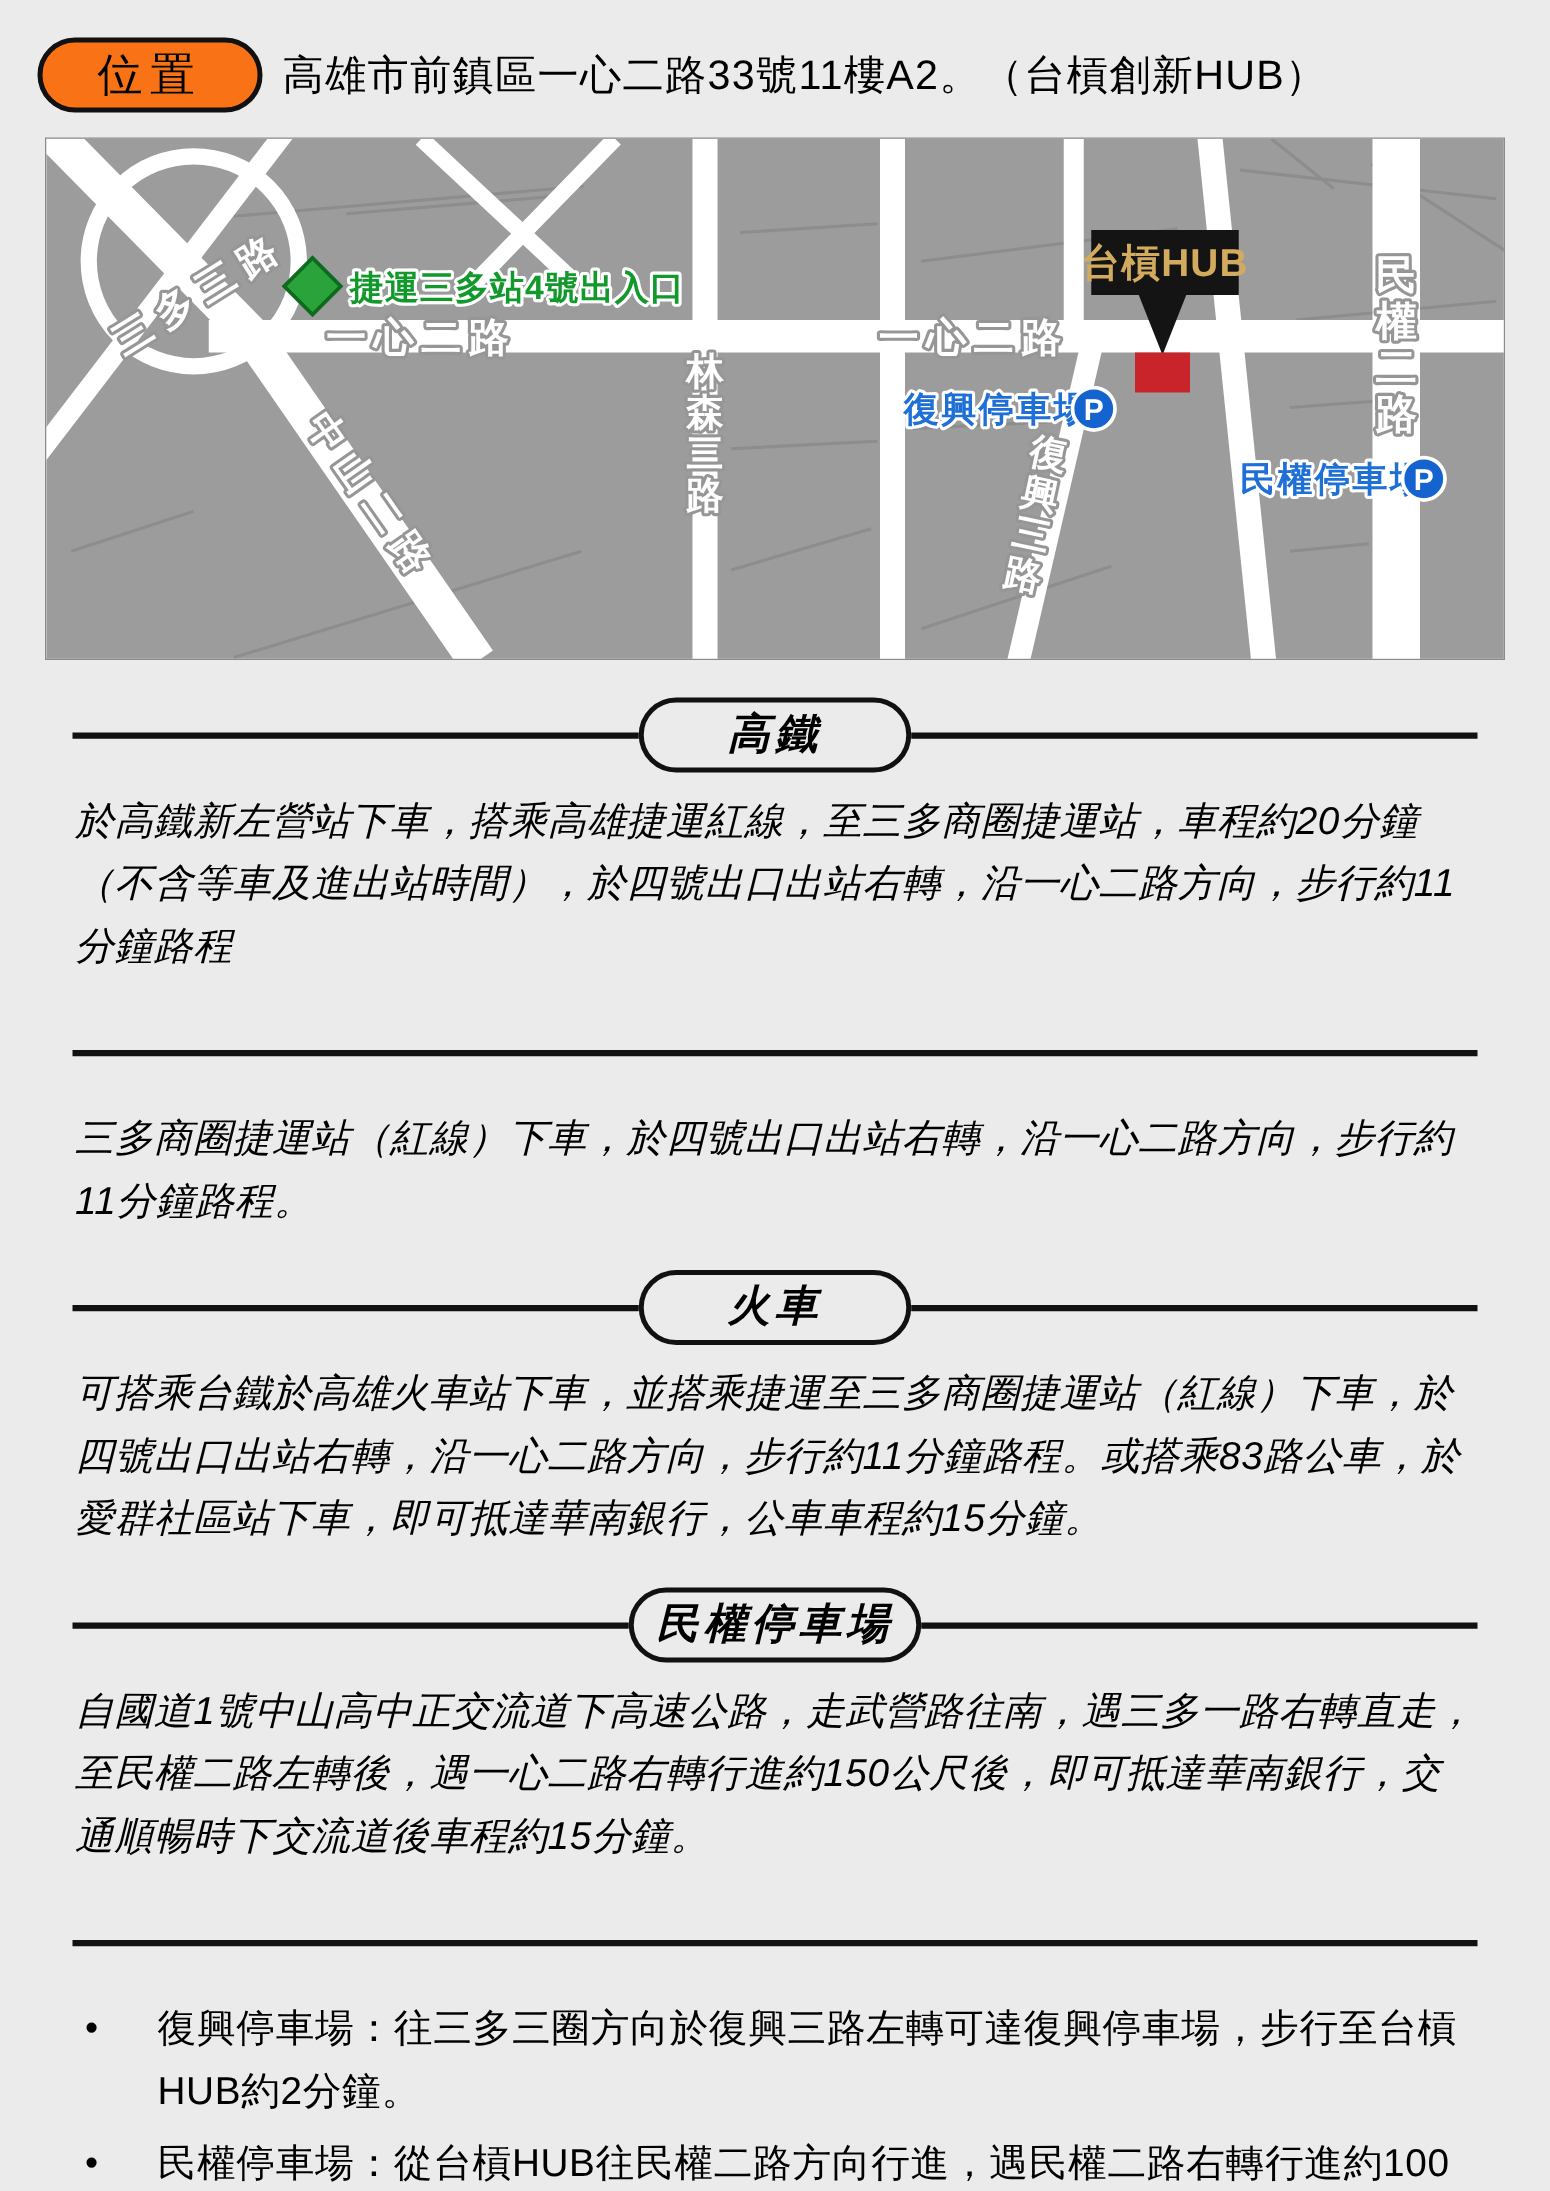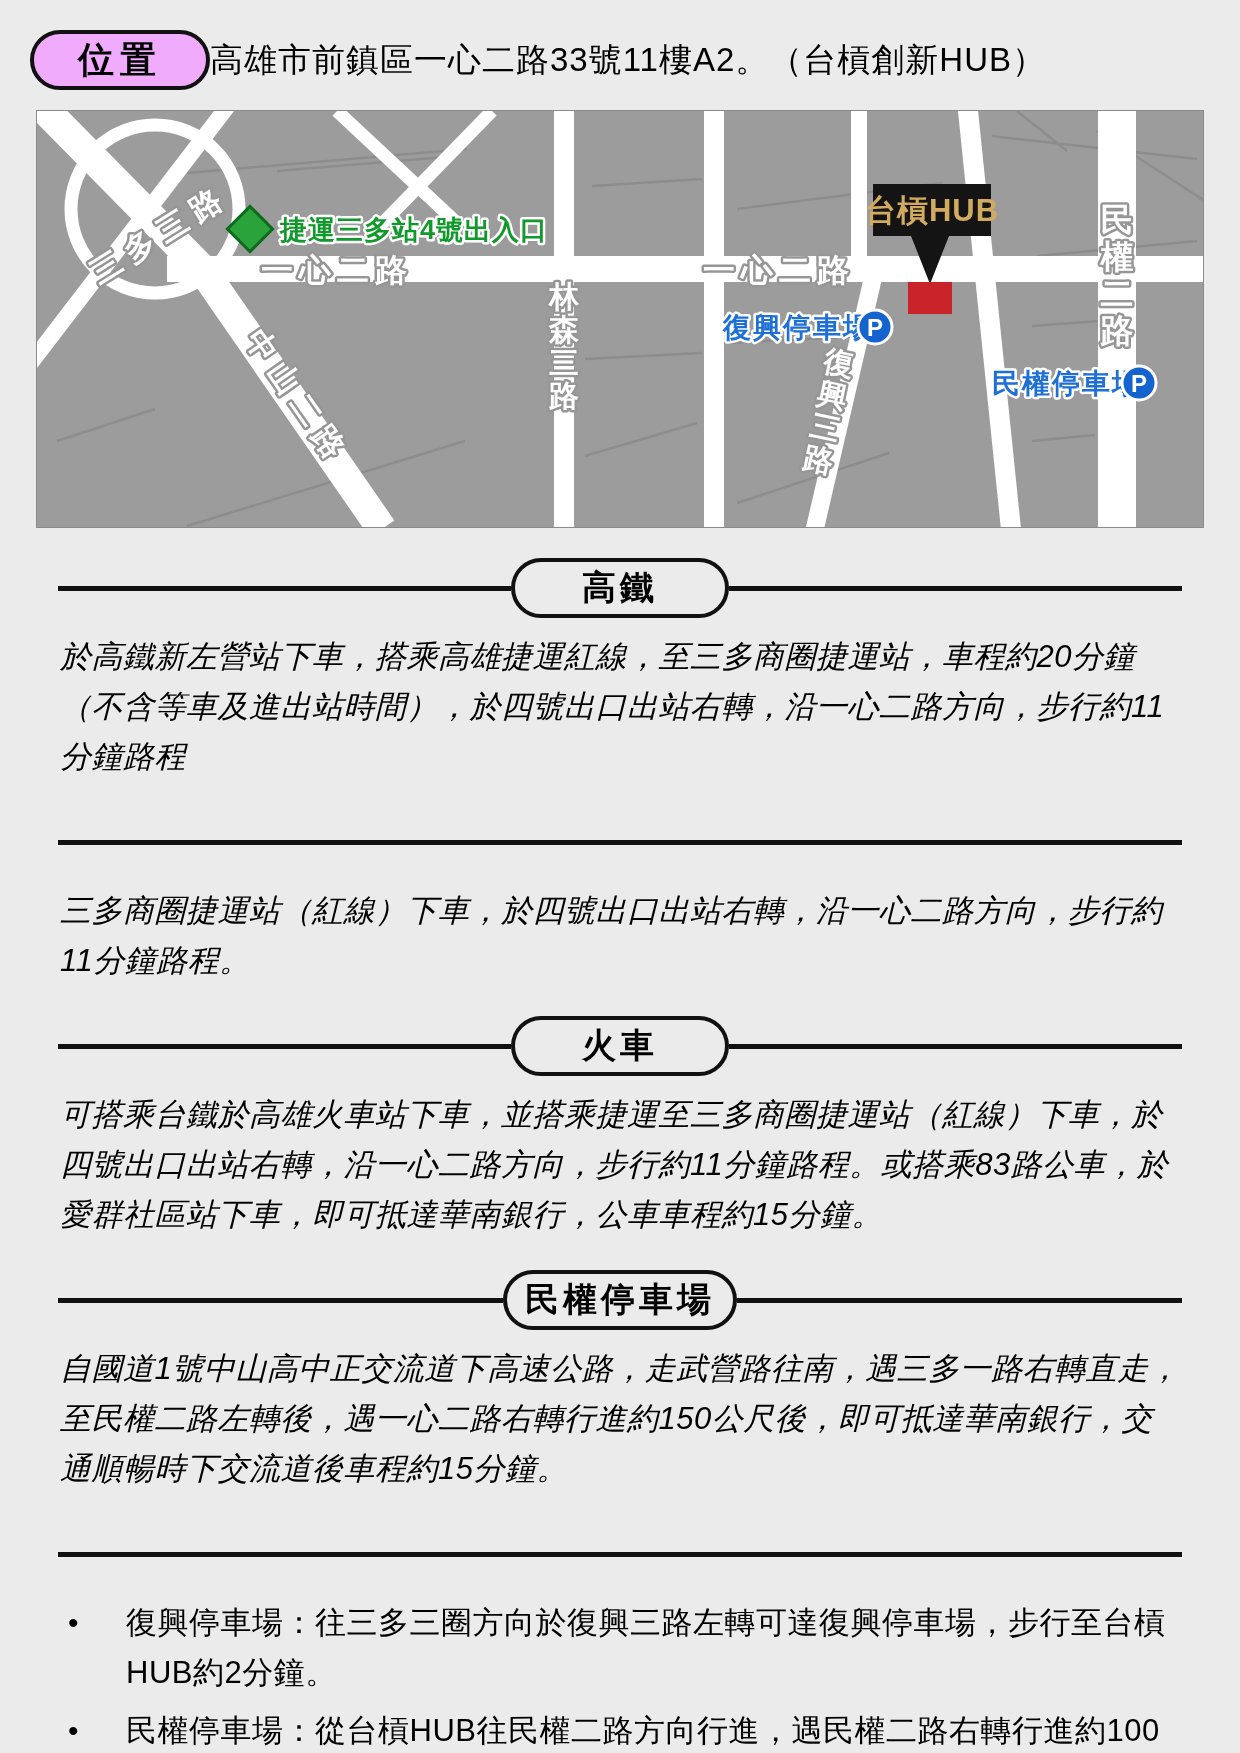--- a/index.html
+++ b/index.html
@@ -20,9 +20,9 @@
   .loc-pill {
     border: 4px solid #111;
     border-radius: 34px;
-    background: #f0abfc;
+    background: #f97316;
     font-size: 36px;
-    font-weight: bold;
+    font-weight: normal;
     padding: 8px 44px;
     letter-spacing: 6px;
     line-height: 1;

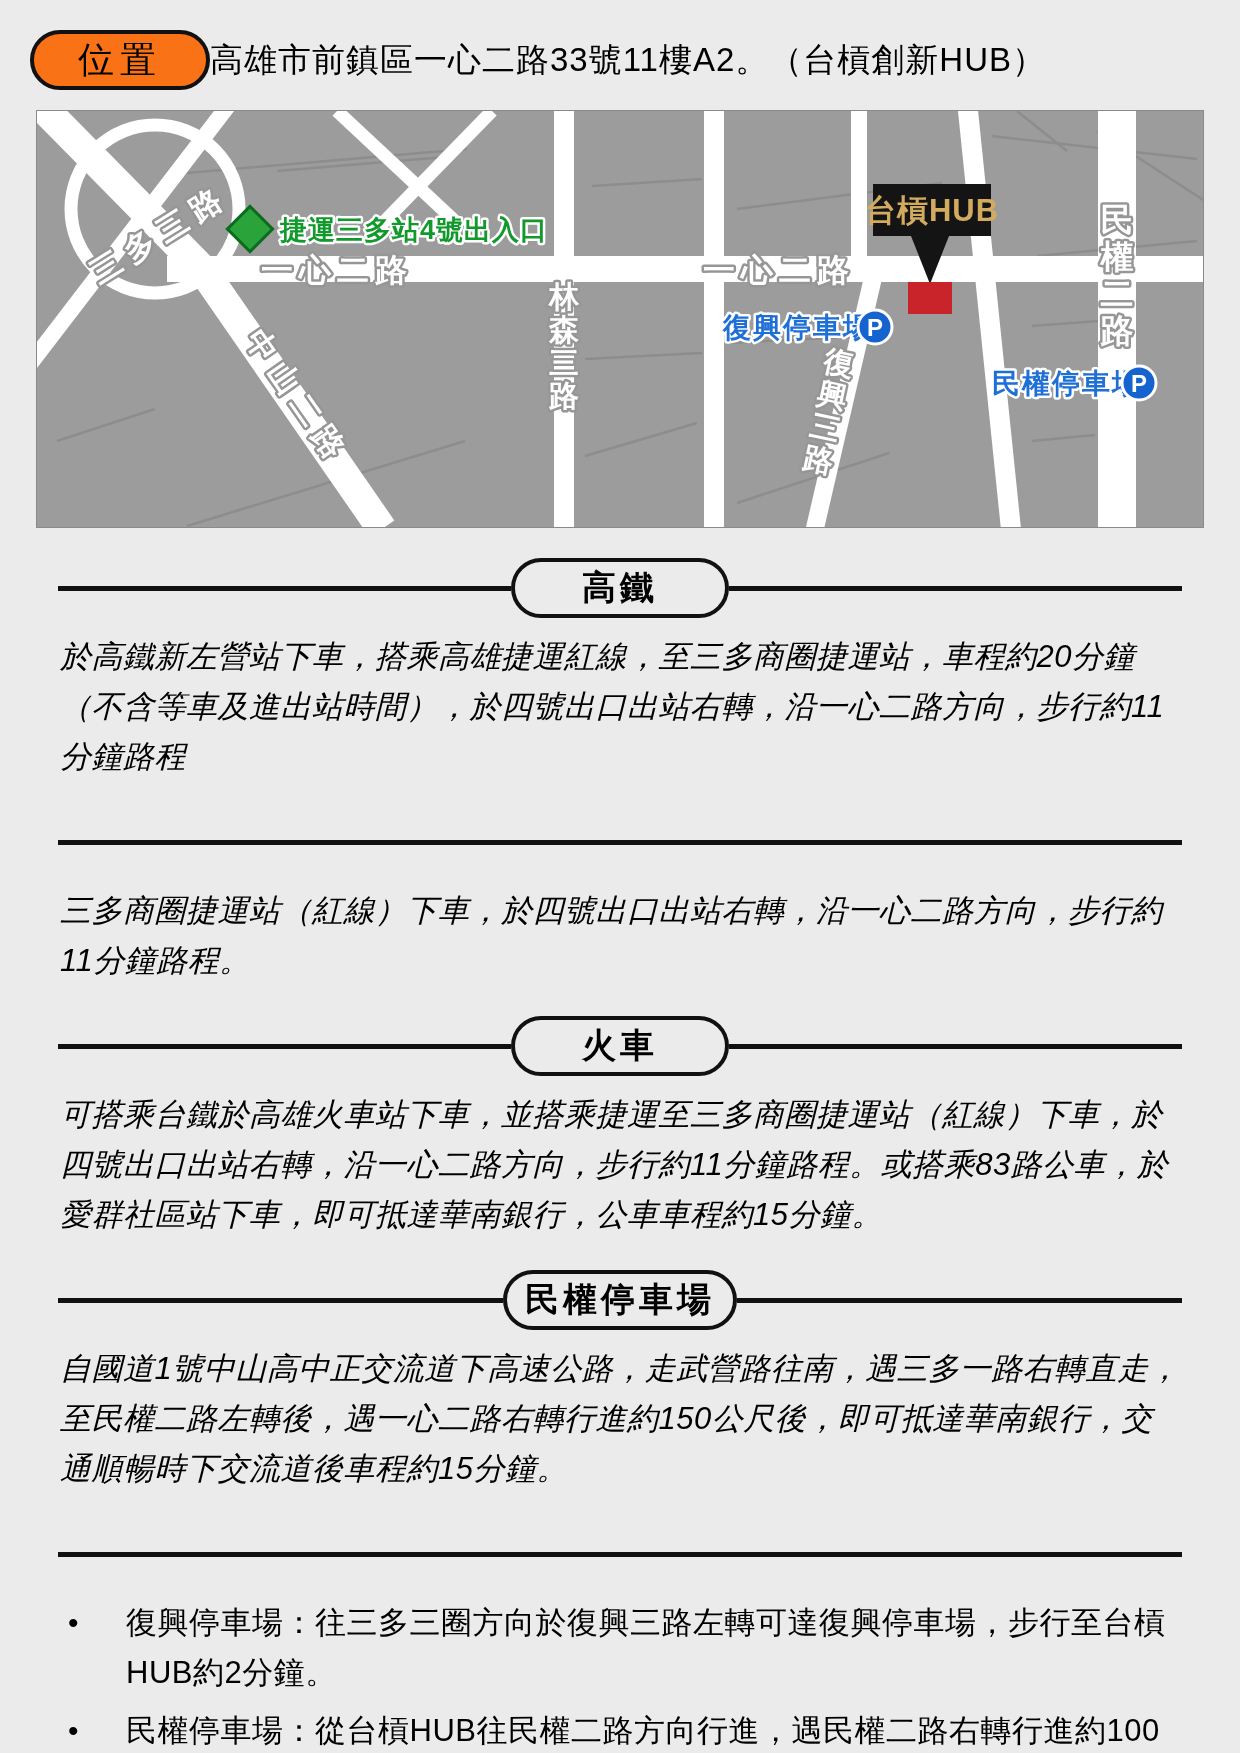--- a/index.html
+++ b/index.html
@@ -29,6 +29,7 @@
   }
   .address {
     font-size: 33px;
+    margin-left: 16px;
     letter-spacing: 1px;
   }
   

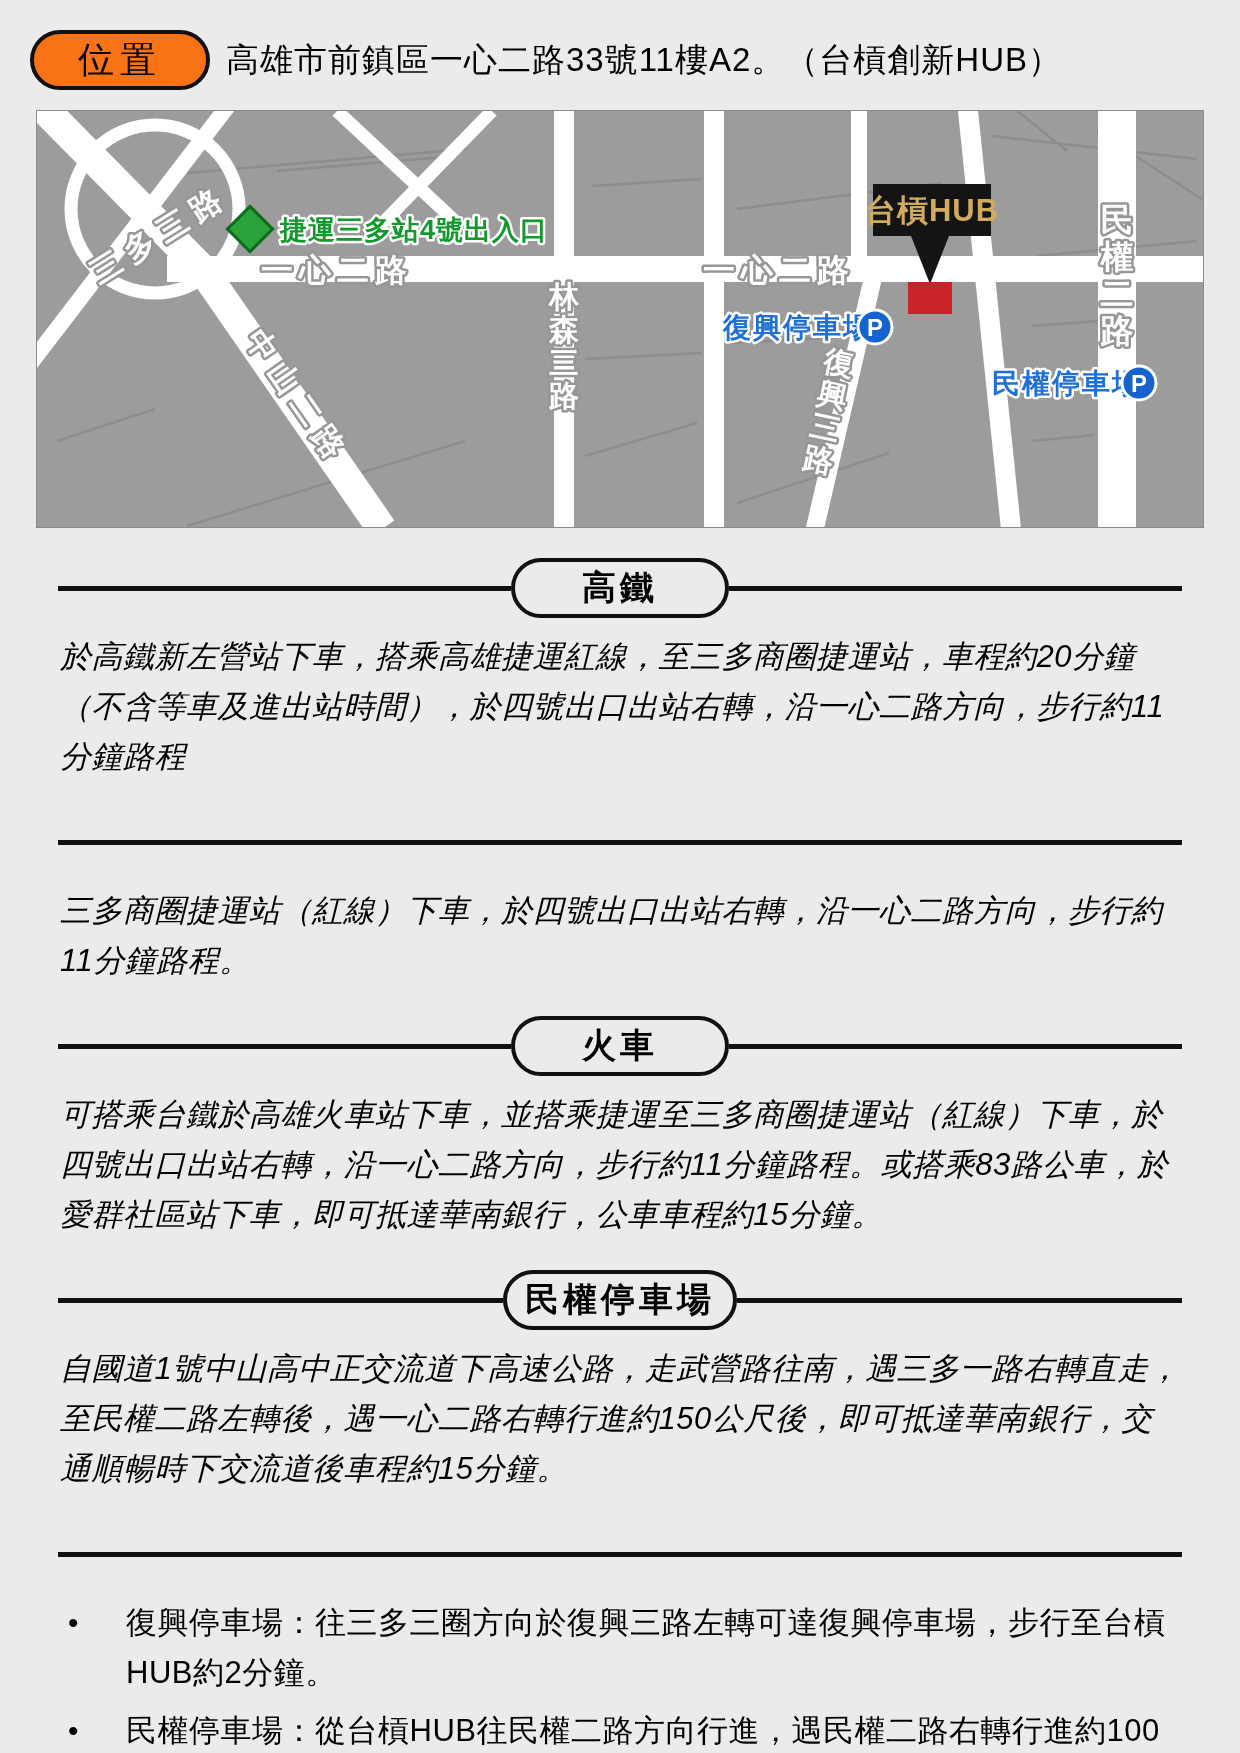--- a/index.html
+++ b/index.html
@@ -53,6 +53,7 @@
     align-items: center;
     margin: 30px 58px 0 58px;
     height: 60px;
+    font-style: italic;
   }
   .divider .line {
     flex: 1;

